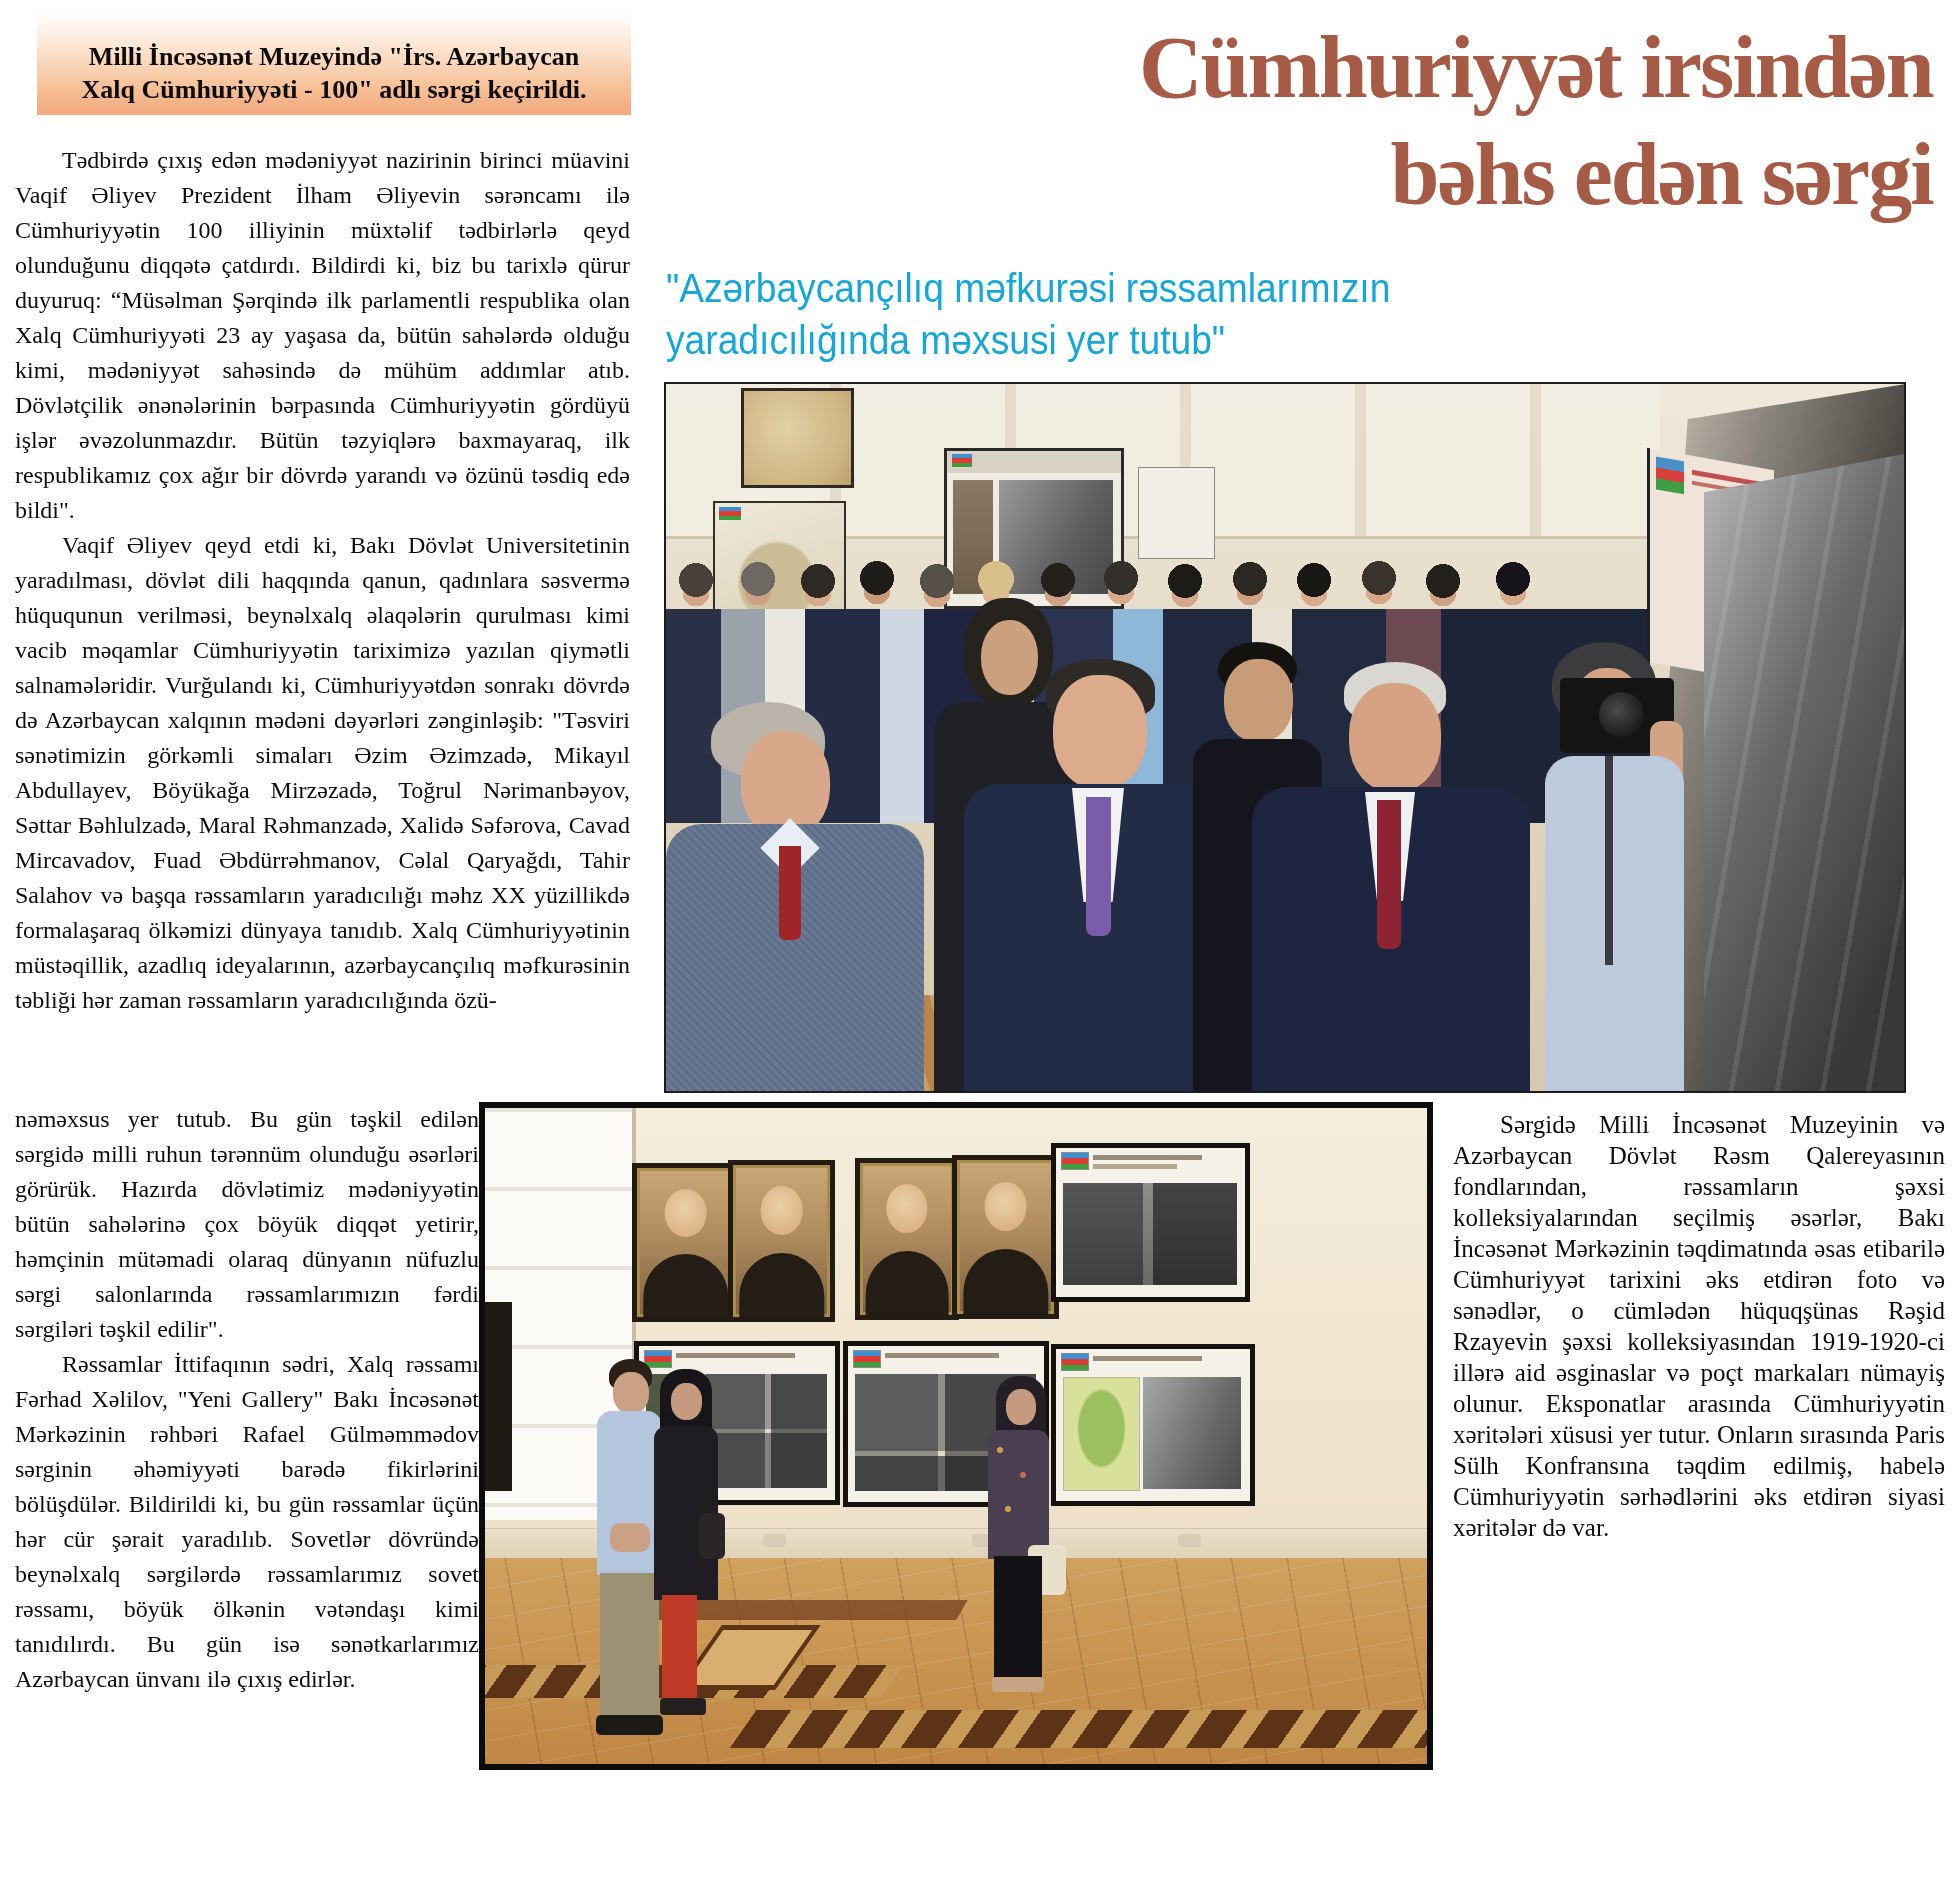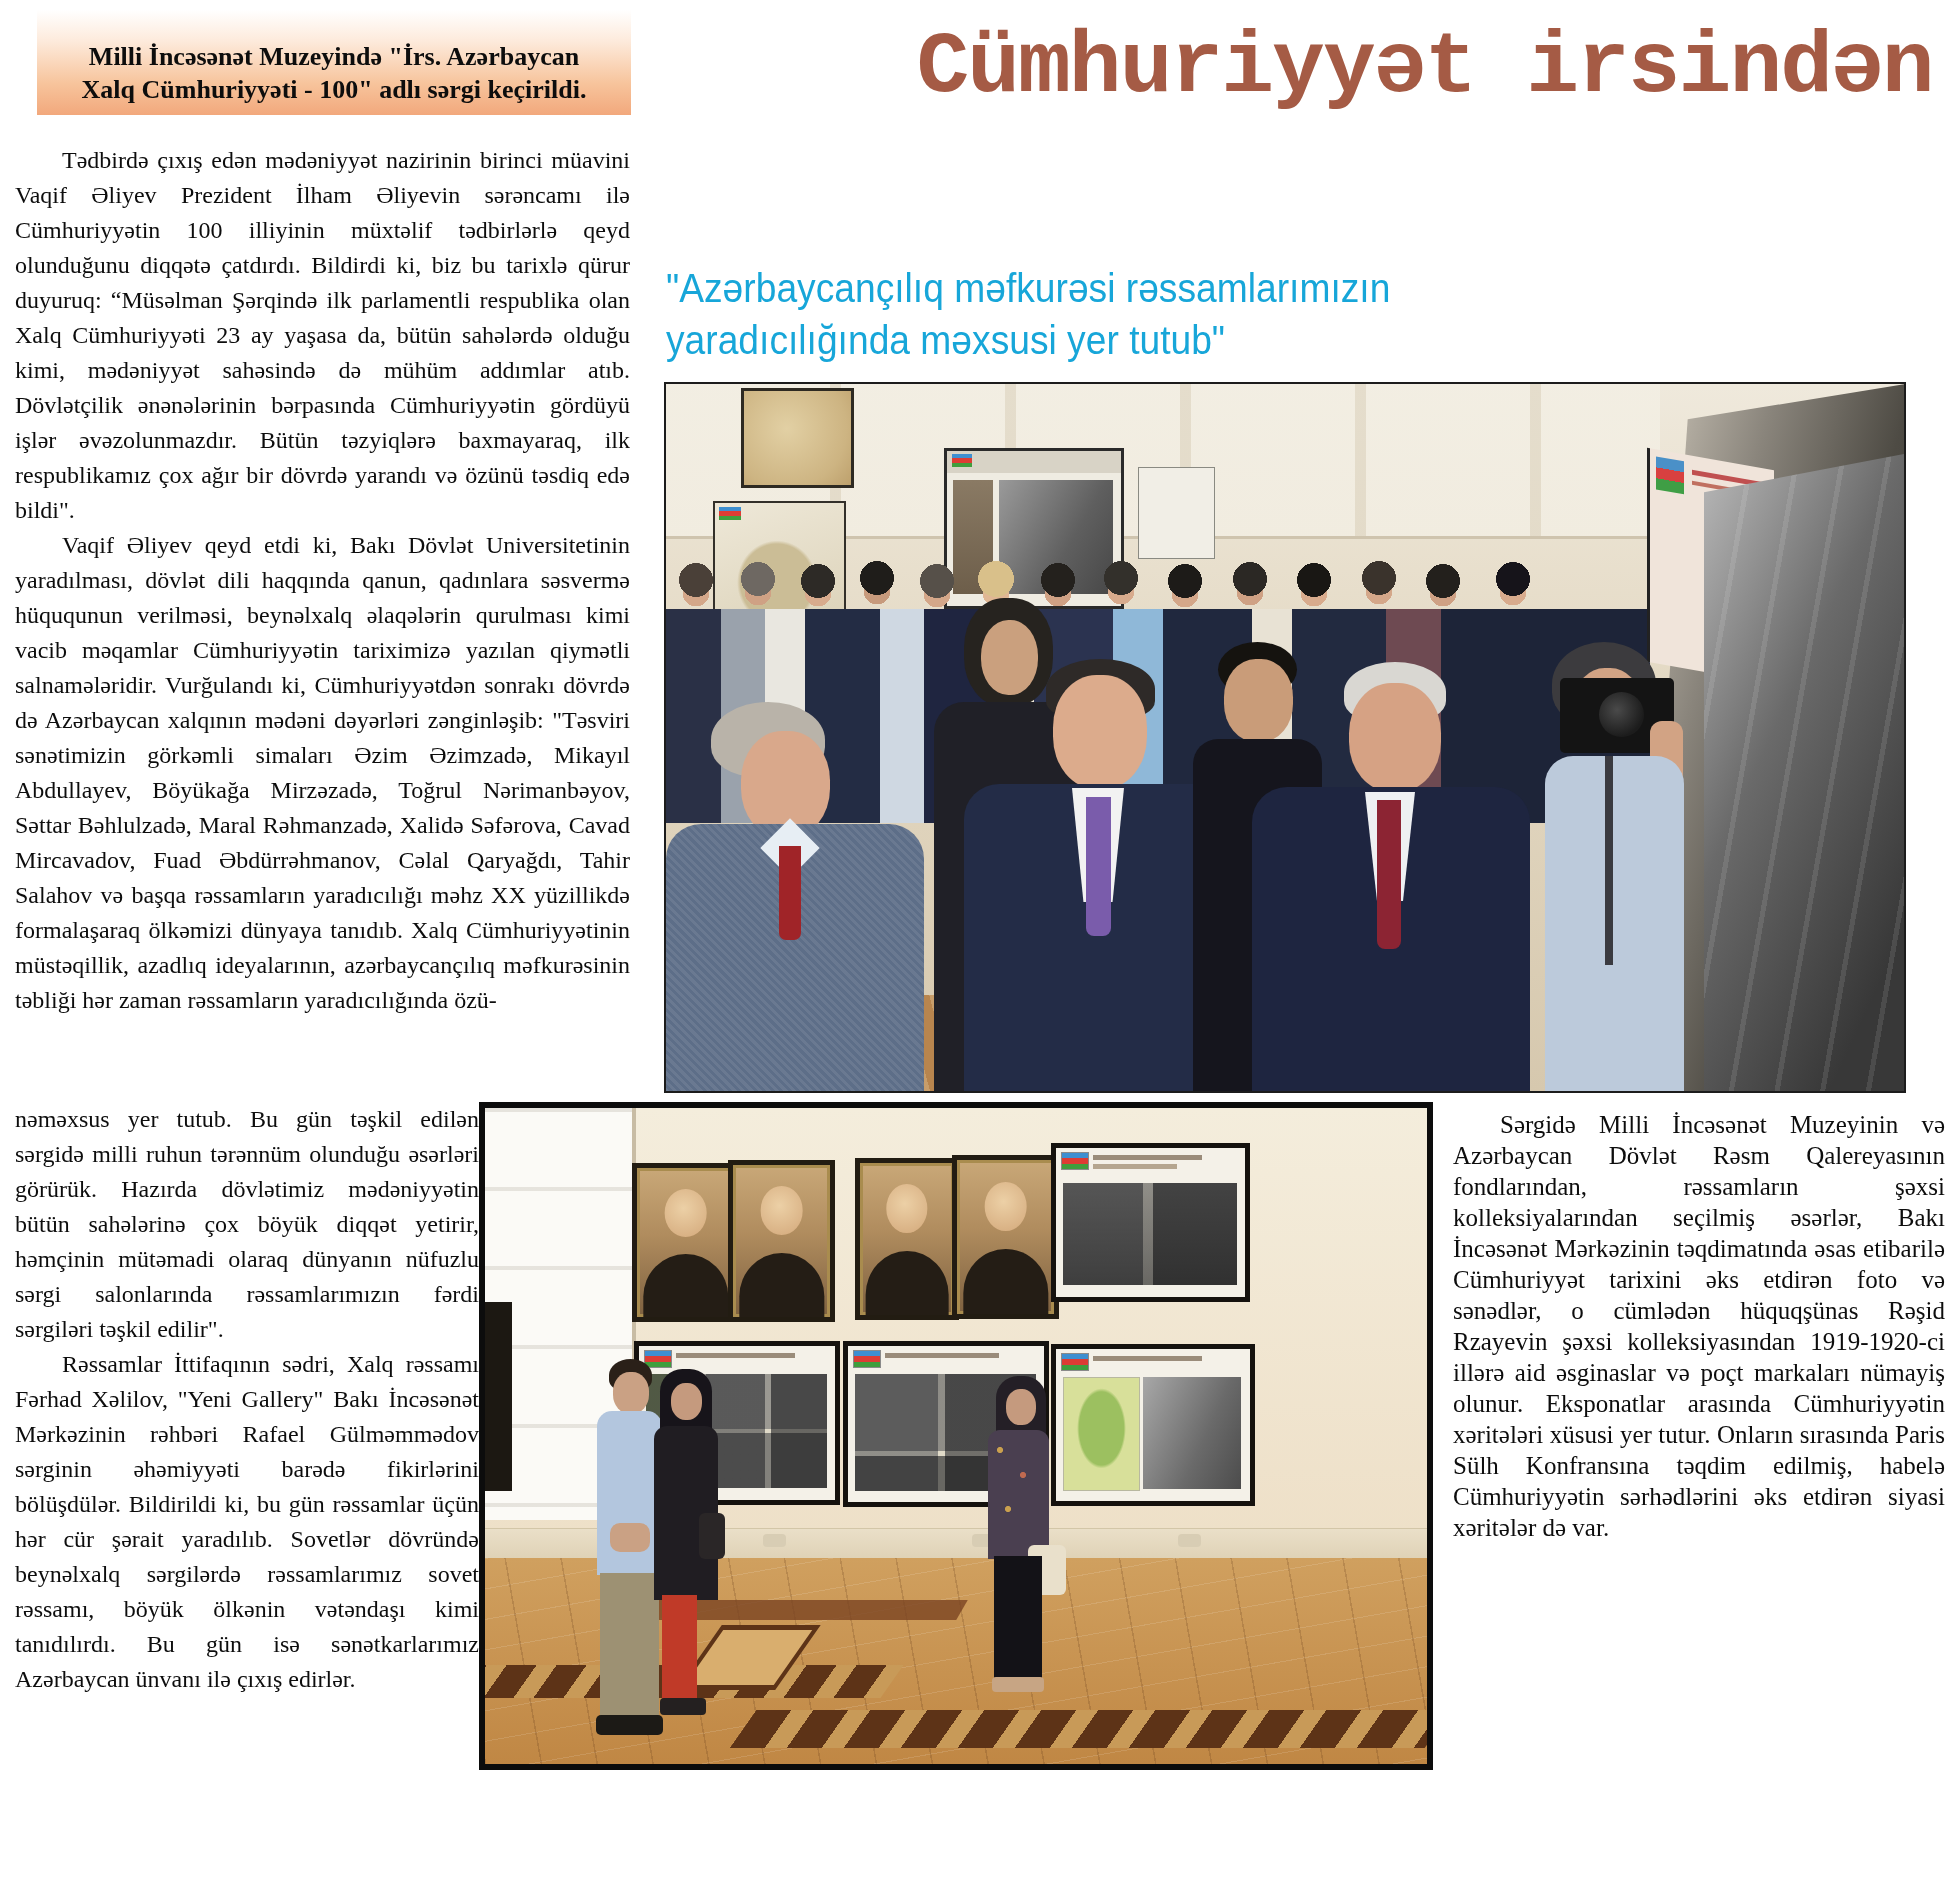--- a/index.html
+++ b/index.html
@@ -14,7 +14,7 @@
                width:546px;padding-bottom:9px;}
   
   .headline{right:22.4px;top:14px;width:1272px;text-align:right;
-            font-family:Liberation Mono, monospace;font-weight:bold;
+            font-family:Liberation Serif, serif;font-weight:bold;
             font-size:88px;line-height:107px;letter-spacing:-2px;}
   
   .subtitle{left:666px;top:262px;width:894px;

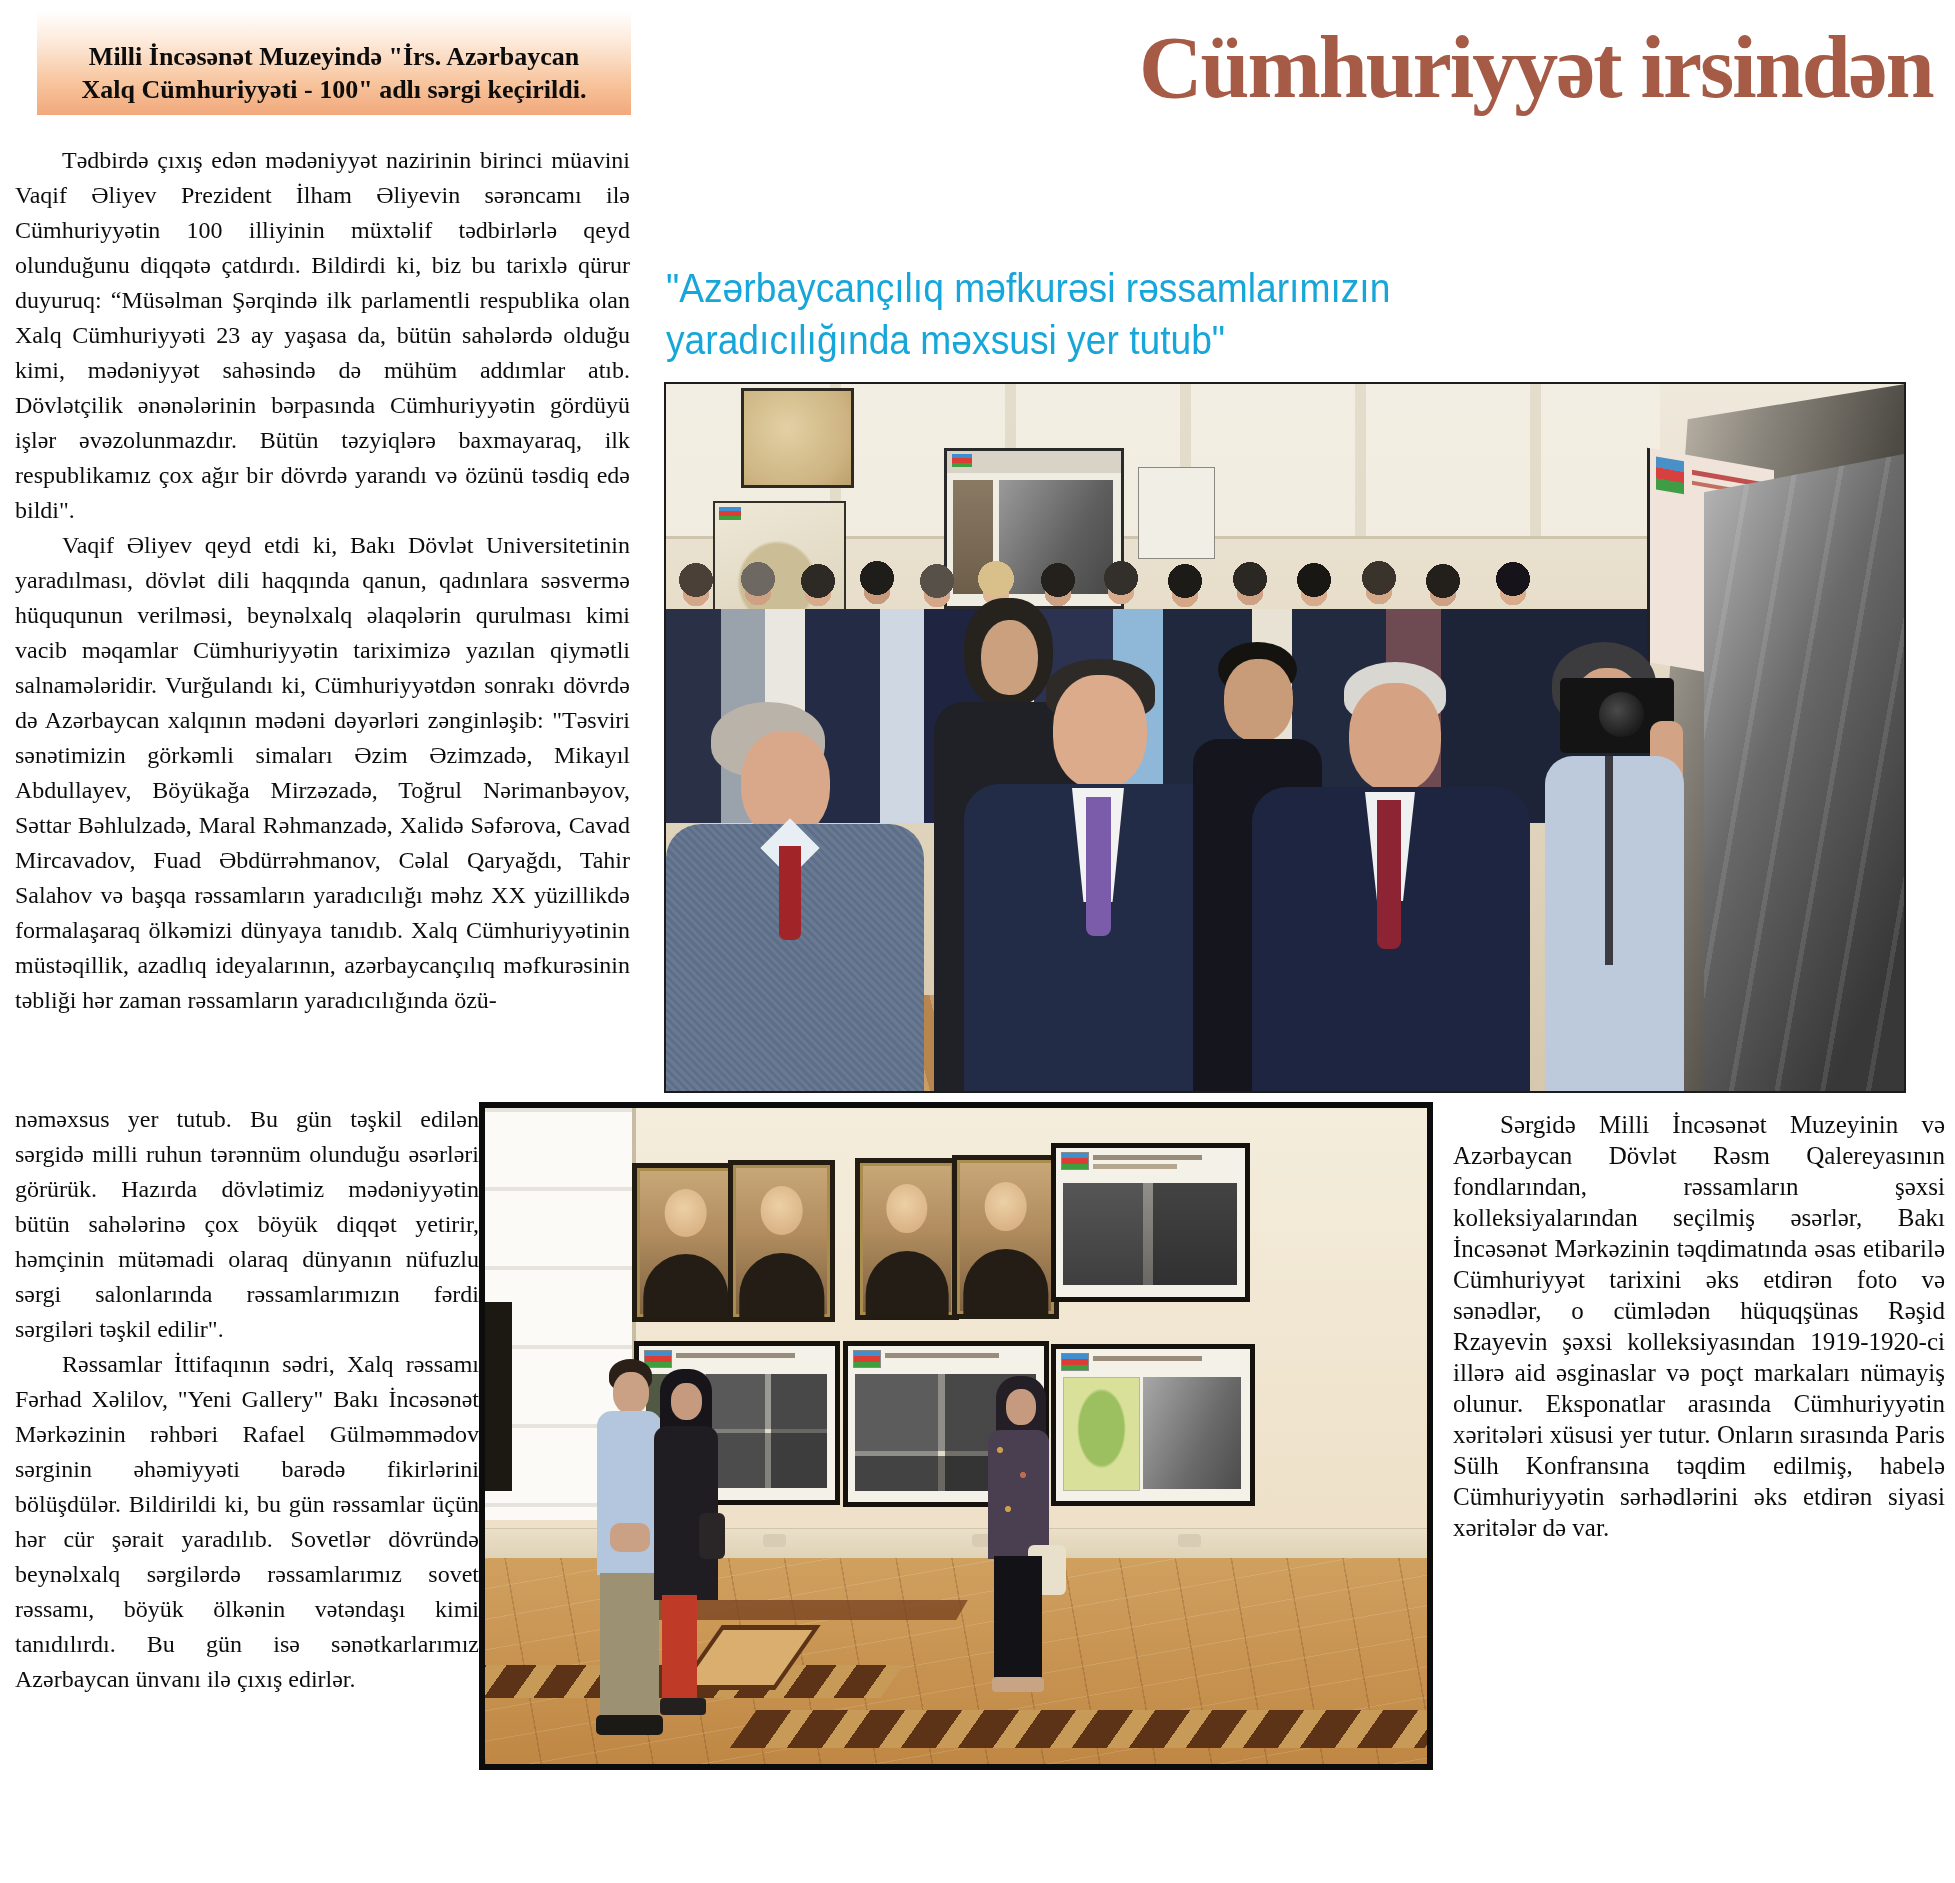--- a/index.html
+++ b/index.html
@@ -57,6 +57,7 @@
 
   <div class="abs headline" style="color:#a55b45;">
     <div>Cümhuriyyət irsindən</div>
+    <div>bəhs edən sərgi</div>
   </div>
 
   <div class="abs subtitle" style="color:#17a6d9;">"Azərbaycançılıq məfkurəsi rəssamlarımızın yaradıcılığında məxsusi yer tutub"</div>

